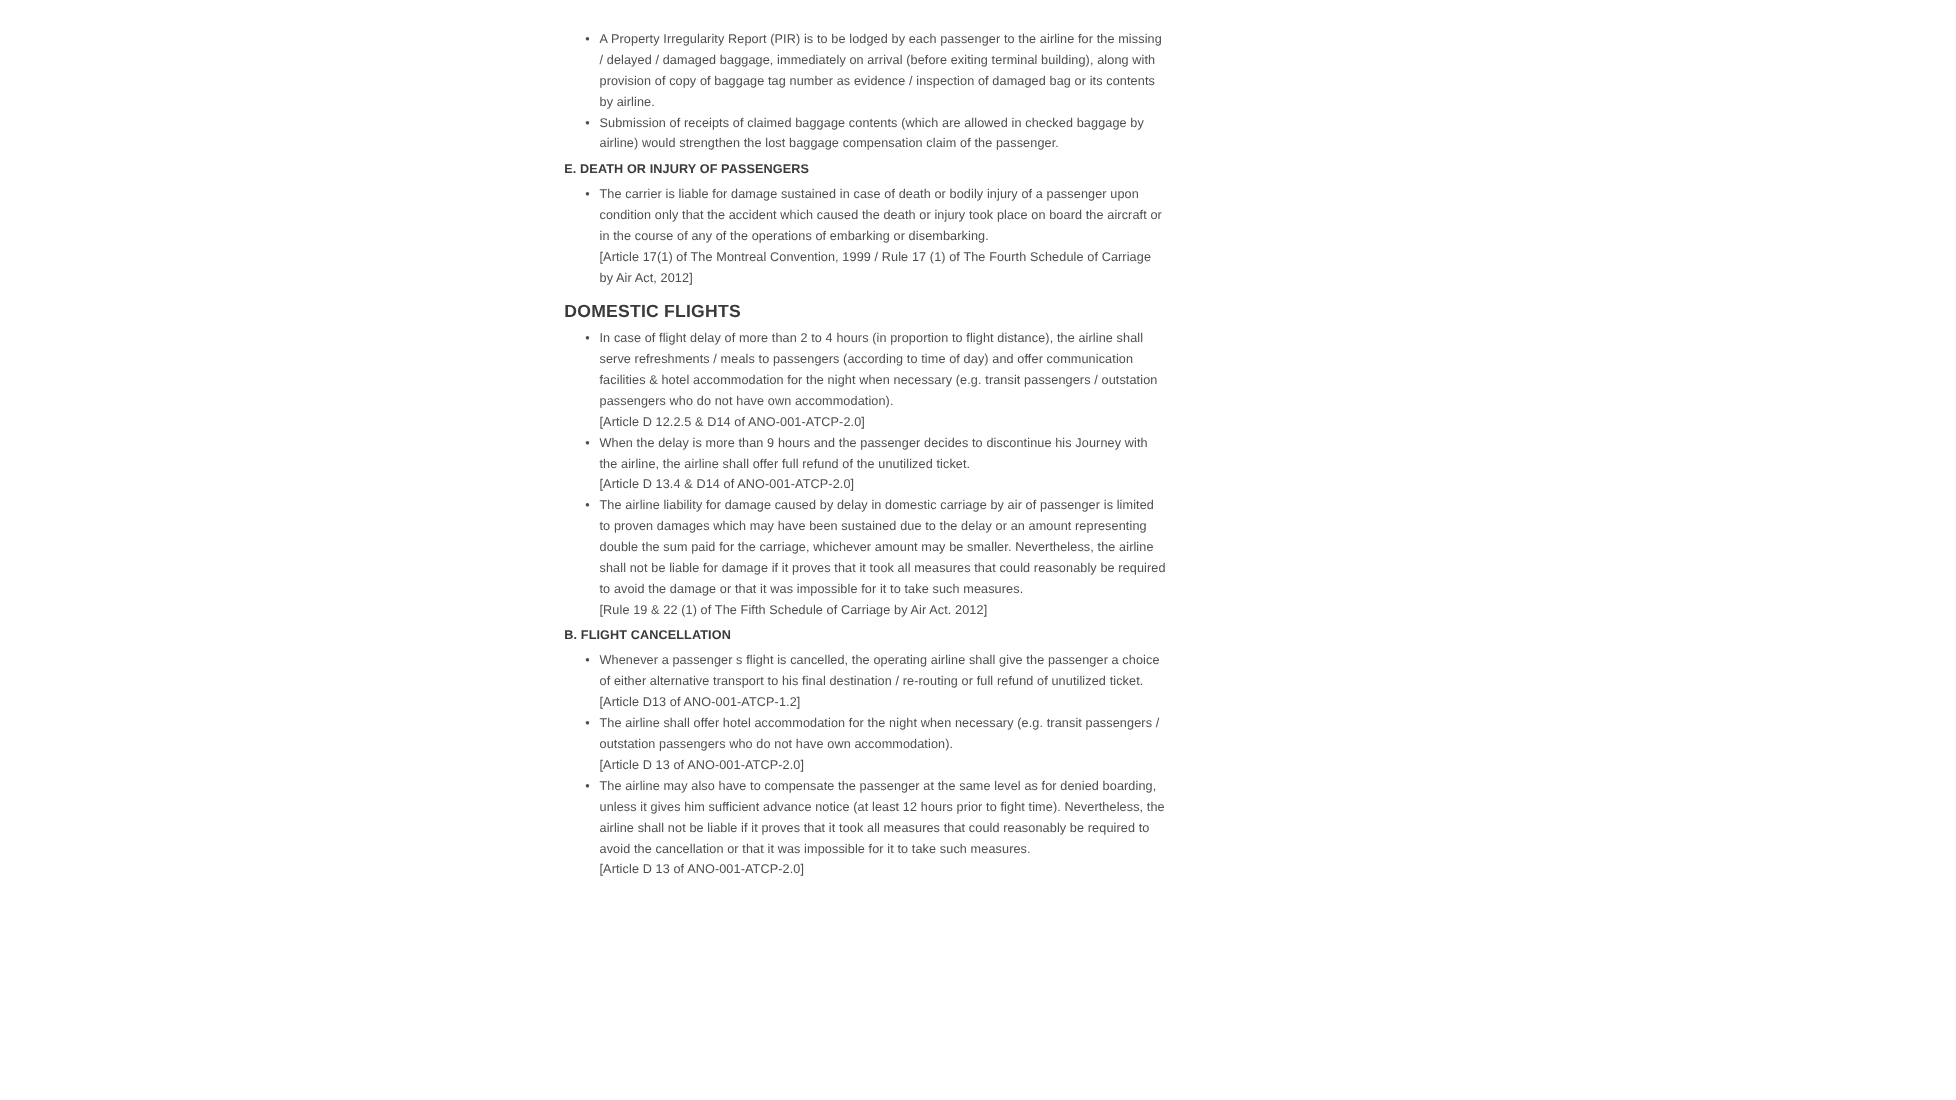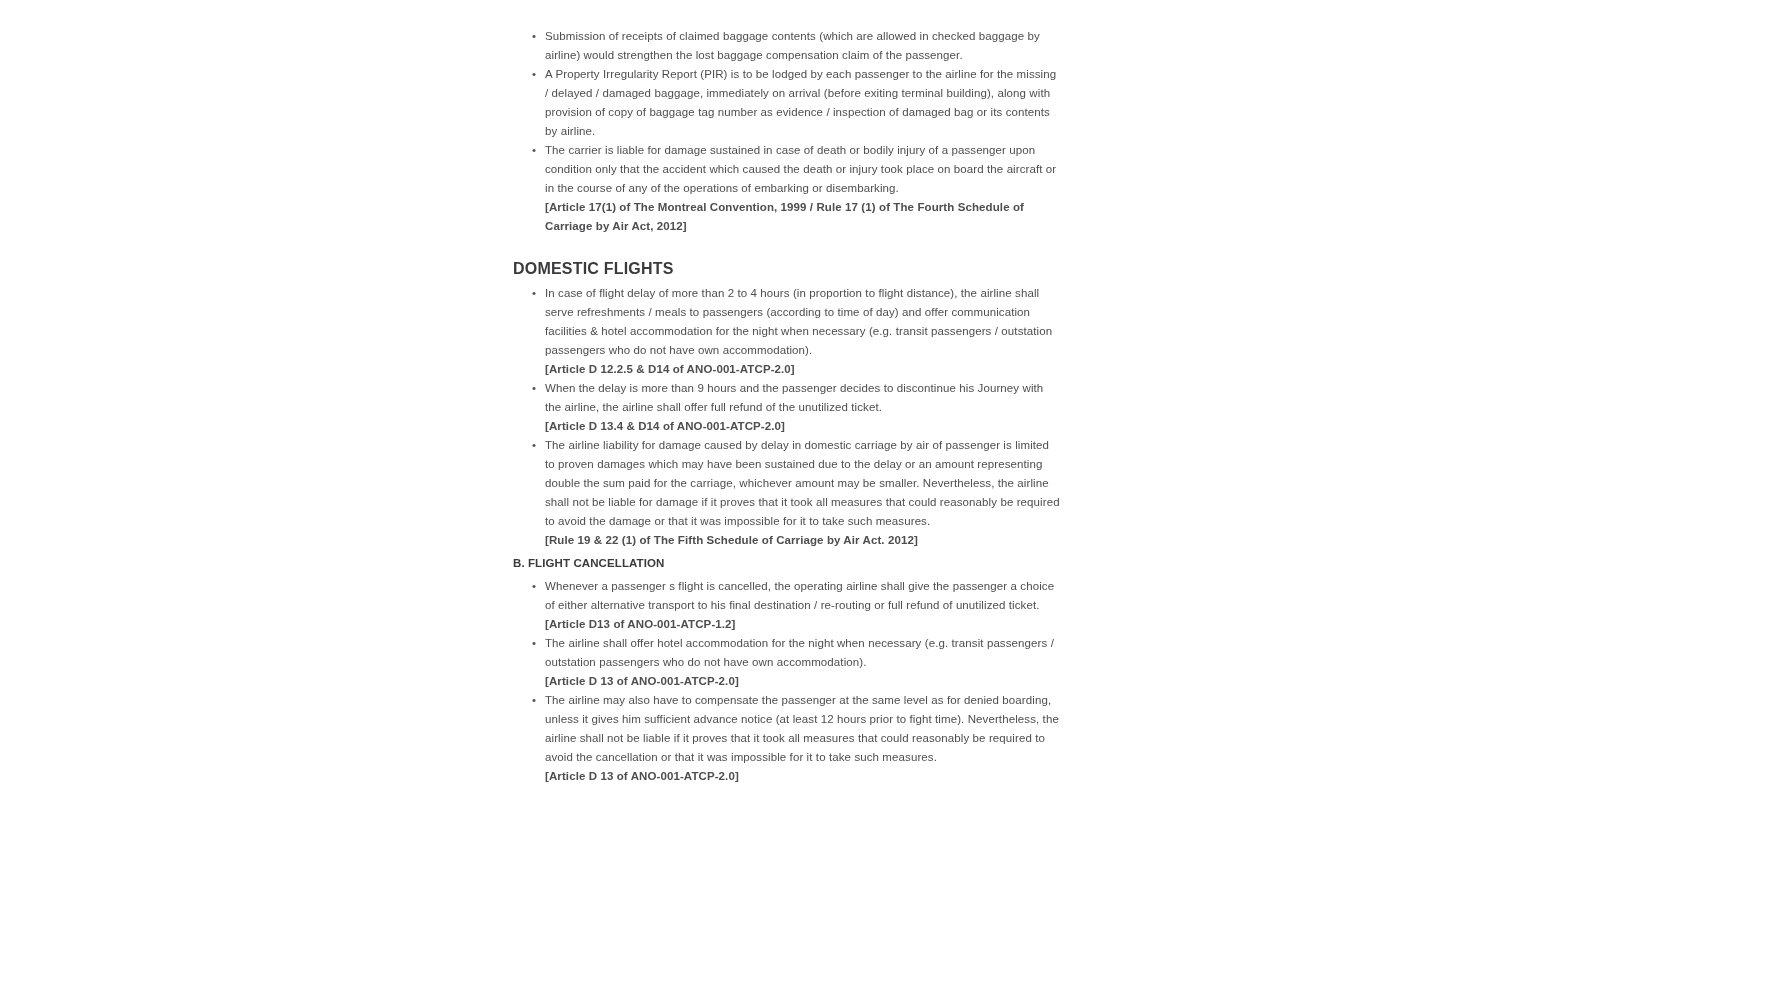--- a/index.html
+++ b/index.html
@@ -70,10 +70,10 @@
 
     <ul class="bullets">
       <li>
-        <span>Submission of receipts of claimed baggage contents (which are allowed in checked baggage by airline) would strengthen the lost baggage compensation claim of the passenger.</span>
+        <span>A Property Irregularity Report (PIR) is to be lodged by each passenger to the airline for the missing / delayed / damaged baggage, immediately on arrival (before exiting terminal building), along with provision of copy of baggage tag number as evidence / inspection of damaged bag or its contents by airline.</span>
       </li>
       <li>
-        <span>A Property Irregularity Report (PIR) is to be lodged by each passenger to the airline for the missing / delayed / damaged baggage, immediately on arrival (before exiting terminal building), along with provision of copy of baggage tag number as evidence / inspection of damaged bag or its contents by airline.</span>
+        <span>Submission of receipts of claimed baggage contents (which are allowed in checked baggage by airline) would strengthen the lost baggage compensation claim of the passenger.</span>
       </li>
     </ul>
 

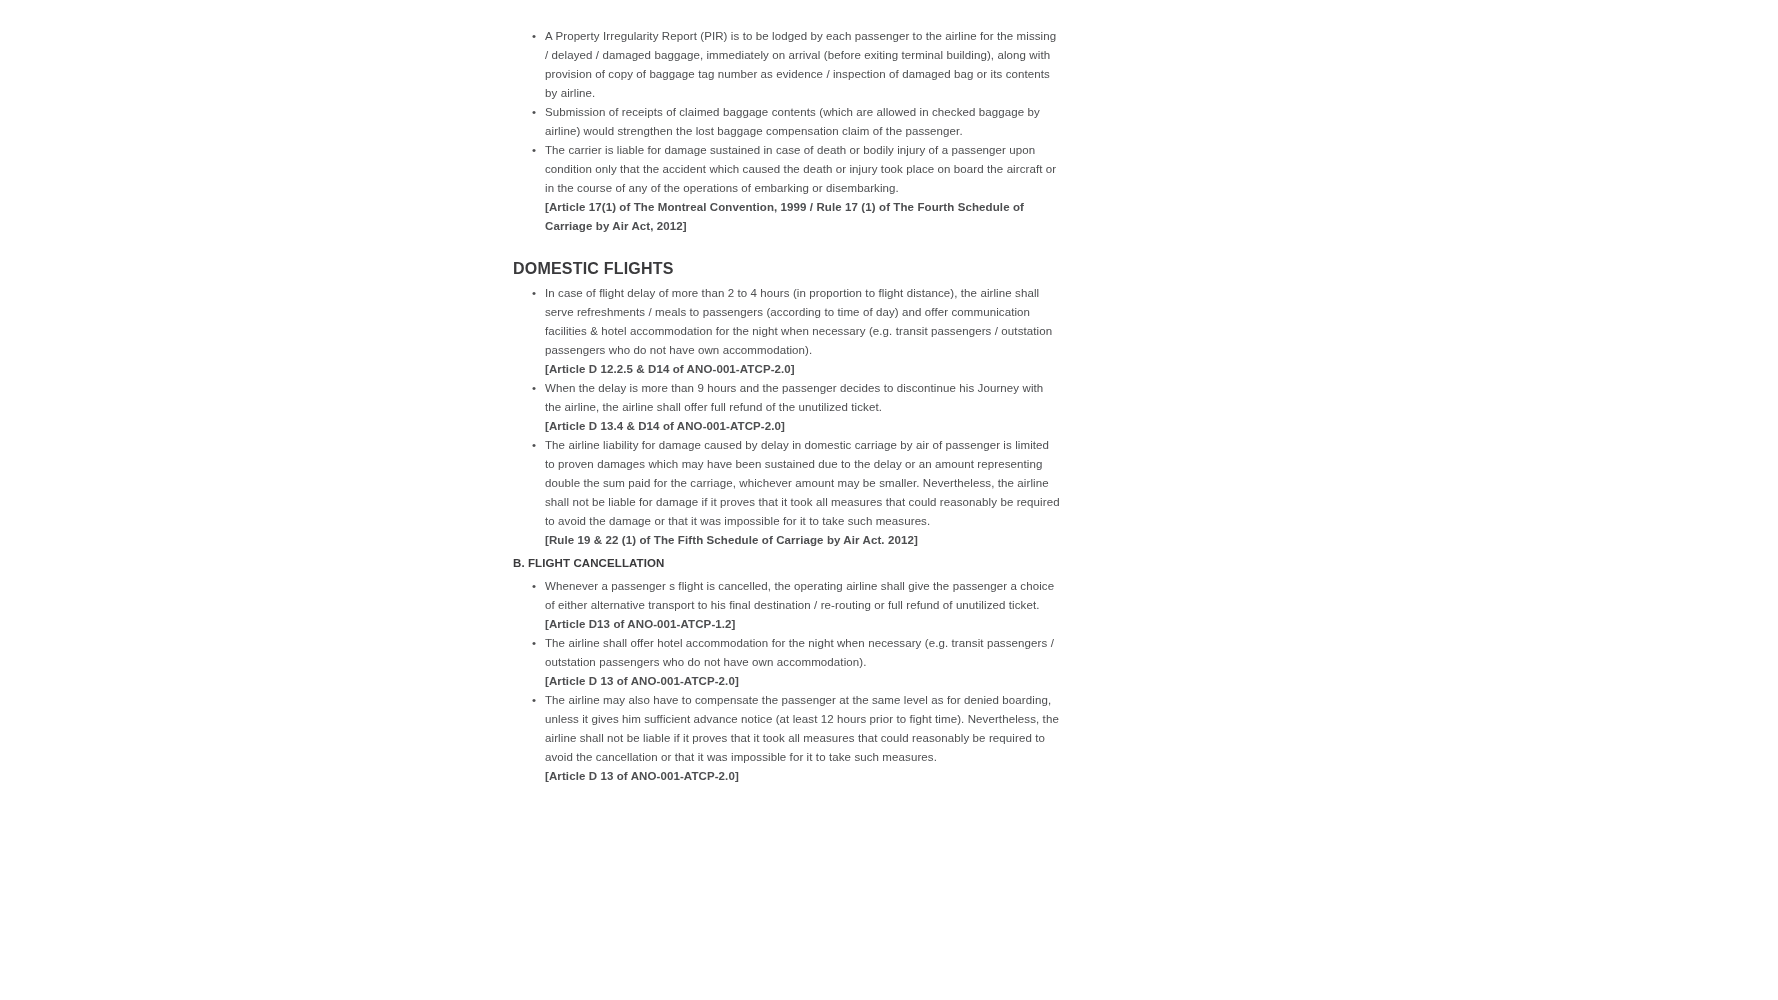--- a/index.html
+++ b/index.html
@@ -77,6 +77,7 @@
       </li>
     </ul>
 
+    <h2 class="doc-h2">E. DEATH OR INJURY OF PASSENGERS</h2>
 
     <ul class="bullets">
       <li>

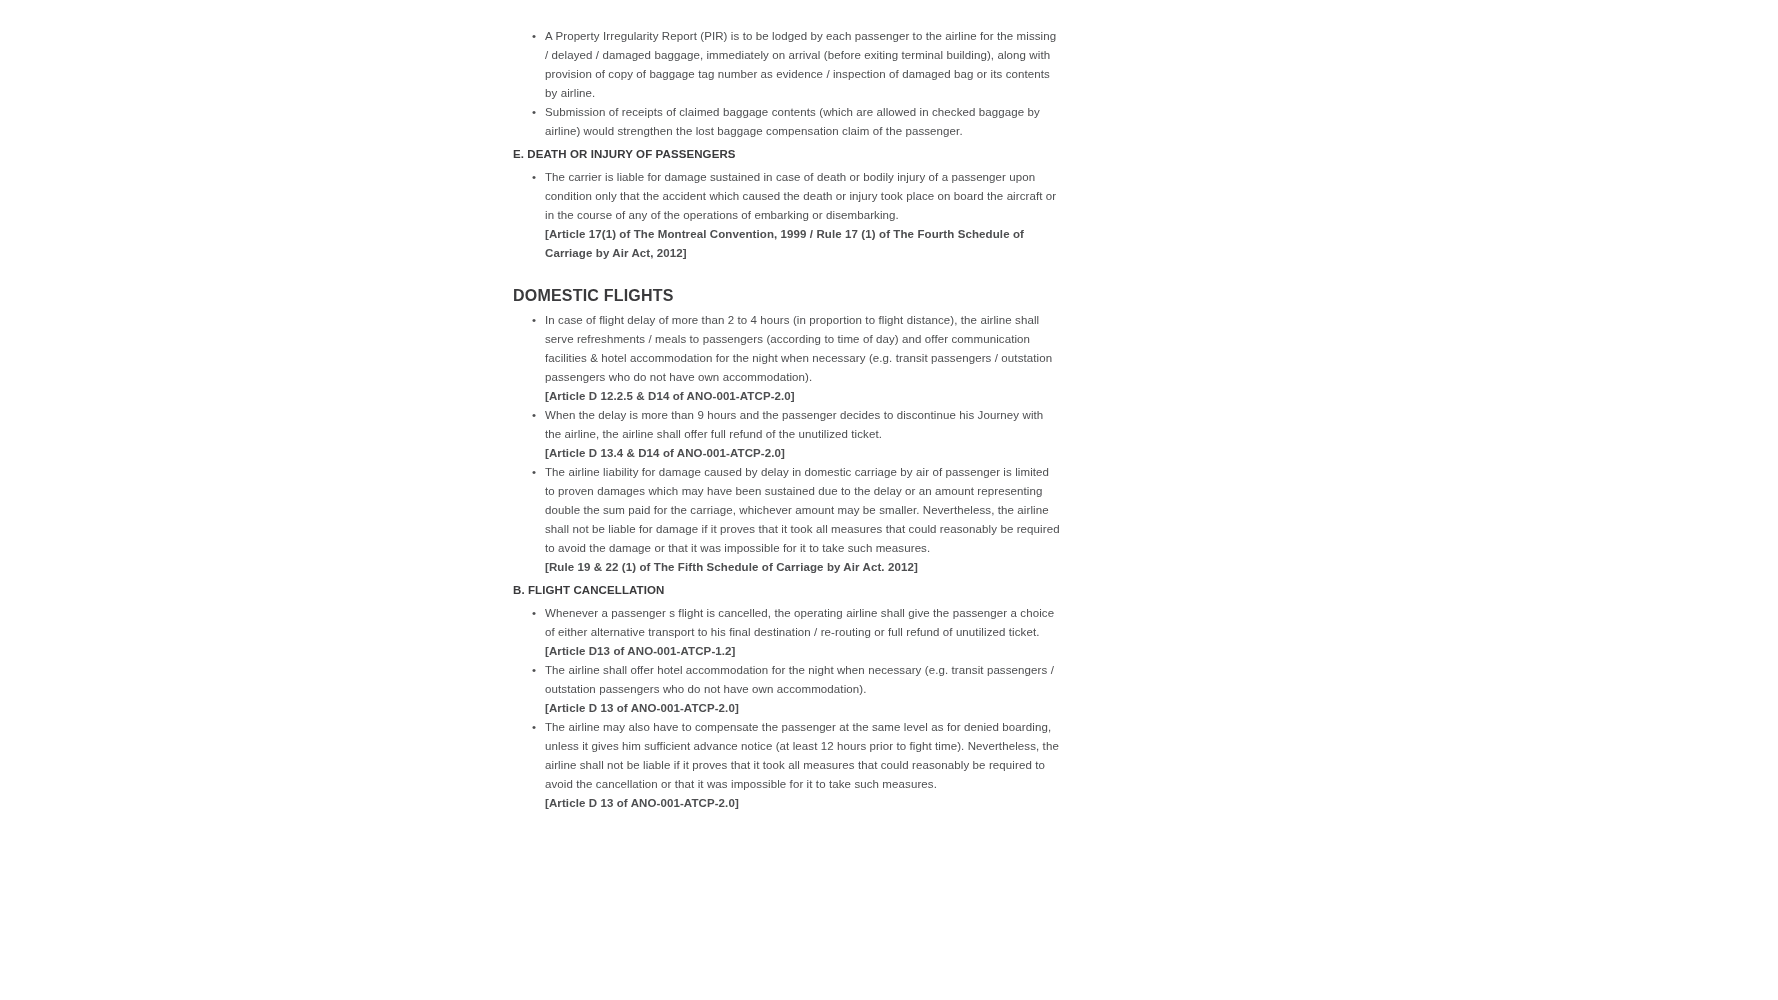--- a/index.html
+++ b/index.html
@@ -43,7 +43,7 @@
     font-size: 11.5px;
   }
   .ref {
-    font-weight: bold;
+    font-weight: normal;
   }
   h1.doc-h1 {
     margin: 22px 0 4px 0;

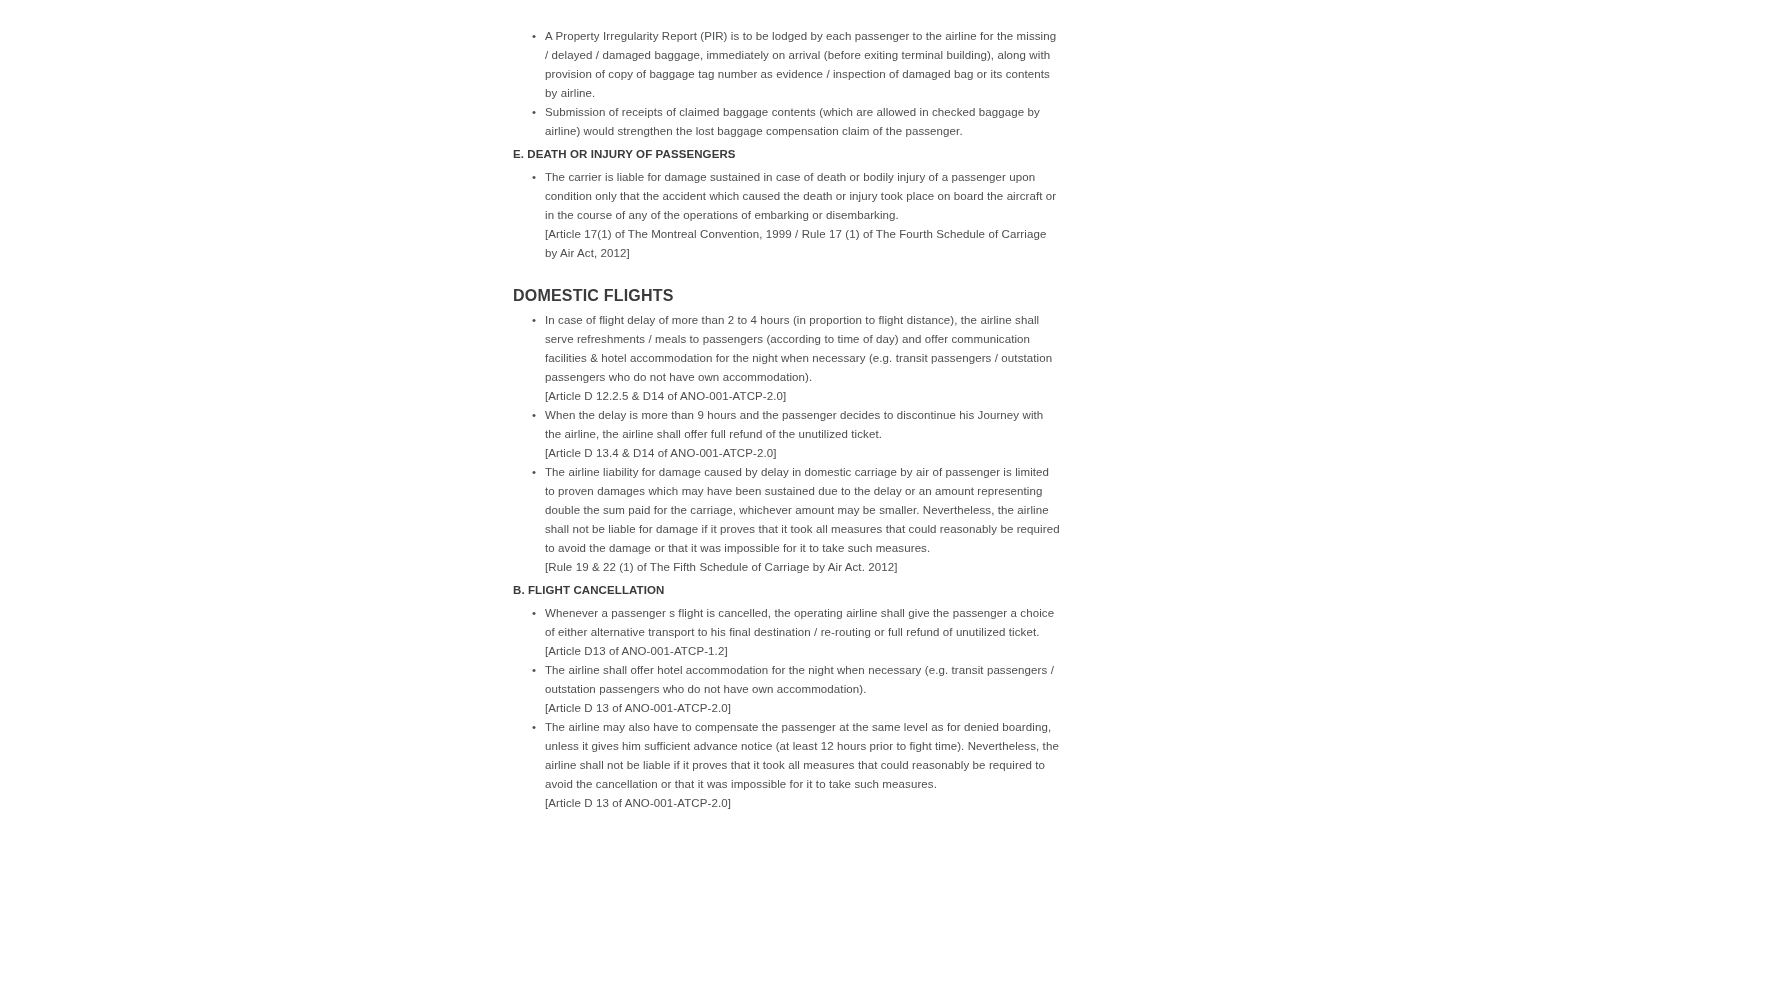--- a/index.html
+++ b/index.html
@@ -46,7 +46,7 @@
     font-weight: normal;
   }
   h1.doc-h1 {
-    margin: 22px 0 4px 0;
+    margin: 10px 0 4px 0;
     font-size: 16px;
     line-height: 22px;
     font-weight: bold;

